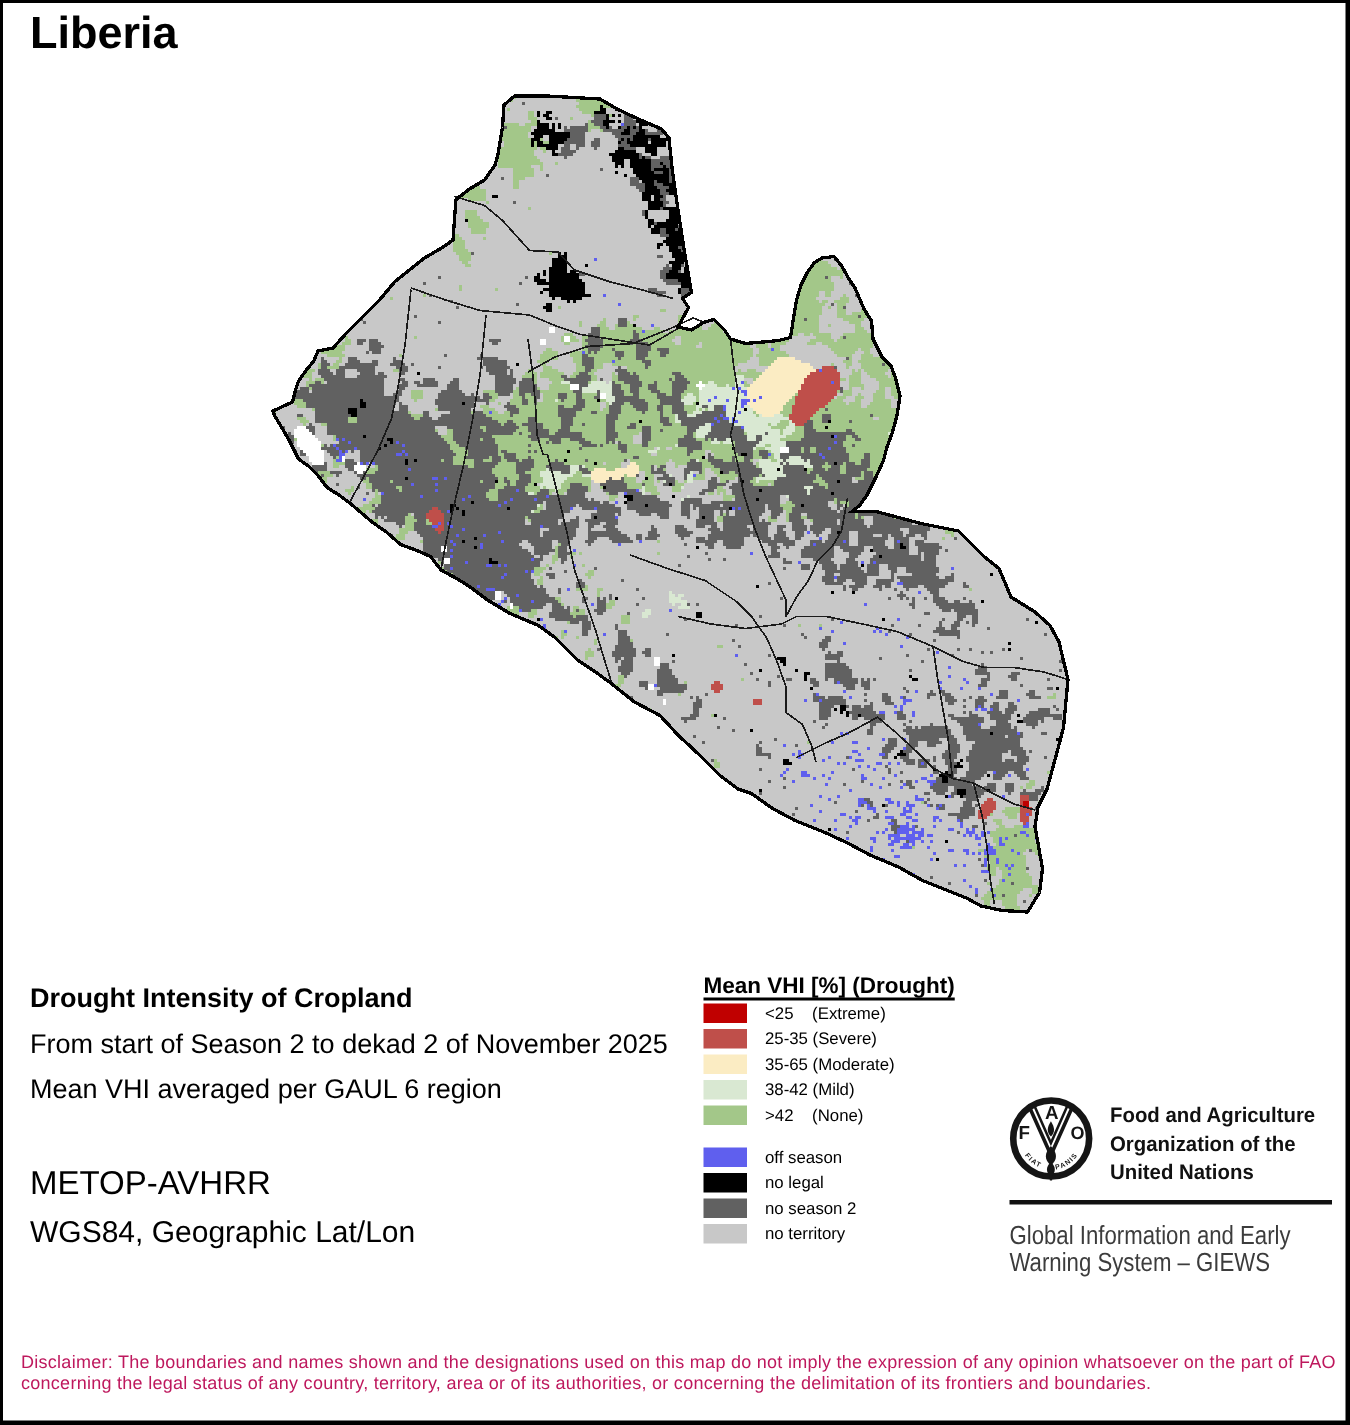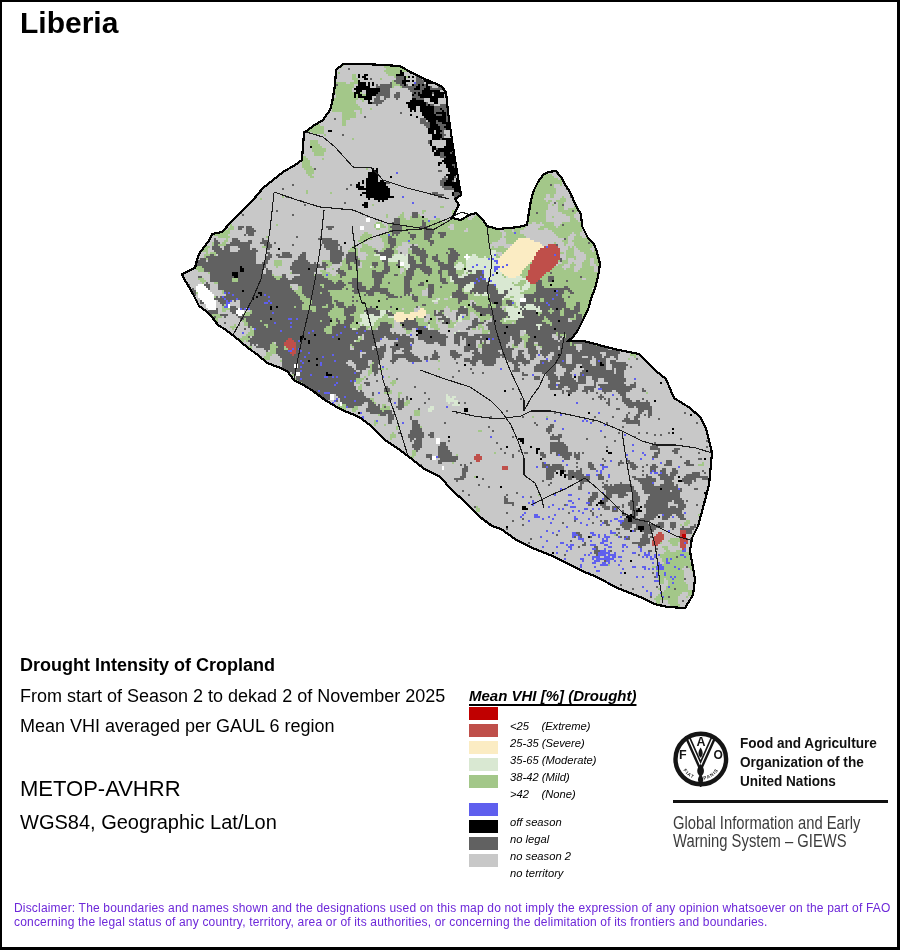--- a/index.html
+++ b/index.html
@@ -16,7 +16,7 @@
 .i3{top:716px;font-size:18px;}
 .i4{top:776px;font-size:22px;}
 .i5{top:811px;font-size:20px;}
-#legend{position:absolute;left:469px;top:684px;font-style:italic;}
+#legend{position:absolute;left:469px;top:646px;}
 #legtitle{position:relative;top:2.5px;font-size:15px;font-weight:bold;text-decoration:underline;text-decoration-thickness:1.5px;text-underline-offset:3px;text-decoration-skip-ink:none;white-space:nowrap;}
 .sw{position:absolute;left:0;width:29px;height:13px;}
 .lb{position:absolute;left:41px;font-size:11.2px;padding-top:13px;white-space:nowrap;}

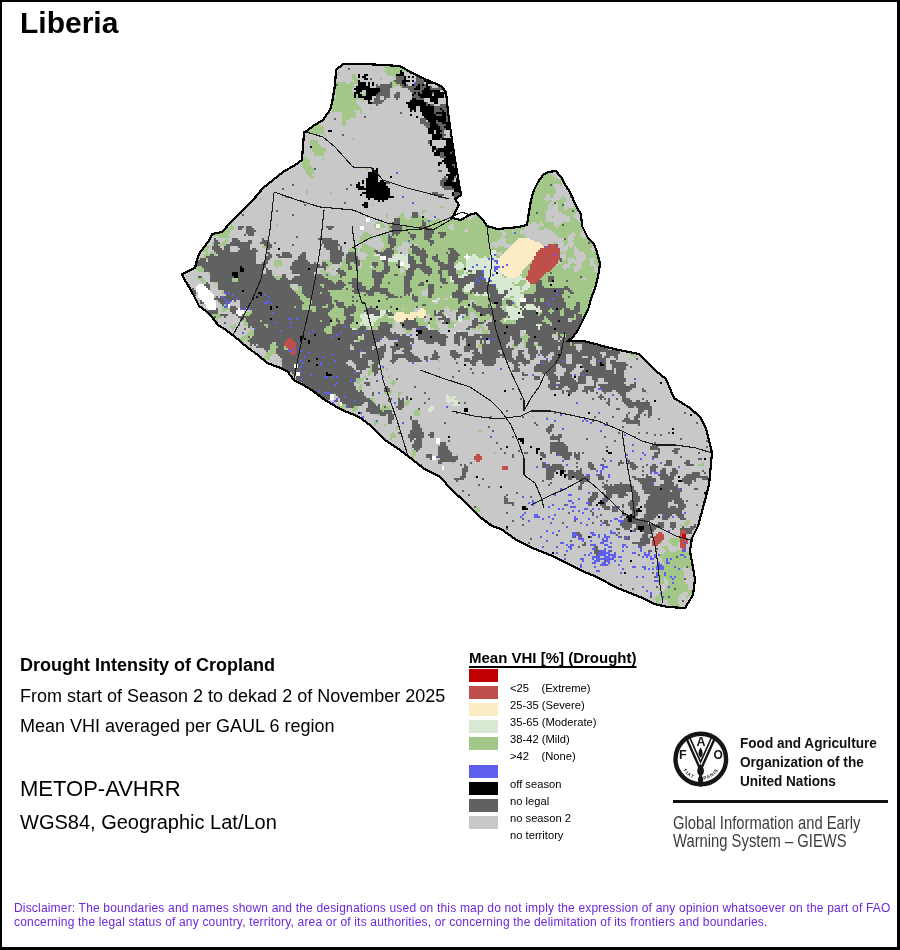--- a/index.html
+++ b/index.html
@@ -19,7 +19,7 @@
 #legend{position:absolute;left:469px;top:646px;}
 #legtitle{position:relative;top:2.5px;font-size:15px;font-weight:bold;text-decoration:underline;text-decoration-thickness:1.5px;text-underline-offset:3px;text-decoration-skip-ink:none;white-space:nowrap;}
 .sw{position:absolute;left:0;width:29px;height:13px;}
-.lb{position:absolute;left:41px;font-size:11.2px;padding-top:13px;white-space:nowrap;}
+.lb{position:absolute;left:41px;font-size:11.2px;padding-top:1px;white-space:nowrap;}
 #fao{position:absolute;left:672px;top:730px;width:218px;}
 #faotext{position:absolute;left:68px;top:4px;font-size:14px;font-weight:bold;
   line-height:18.8px;color:#111;transform:scaleX(0.97);transform-origin:0 0;white-space:nowrap;}

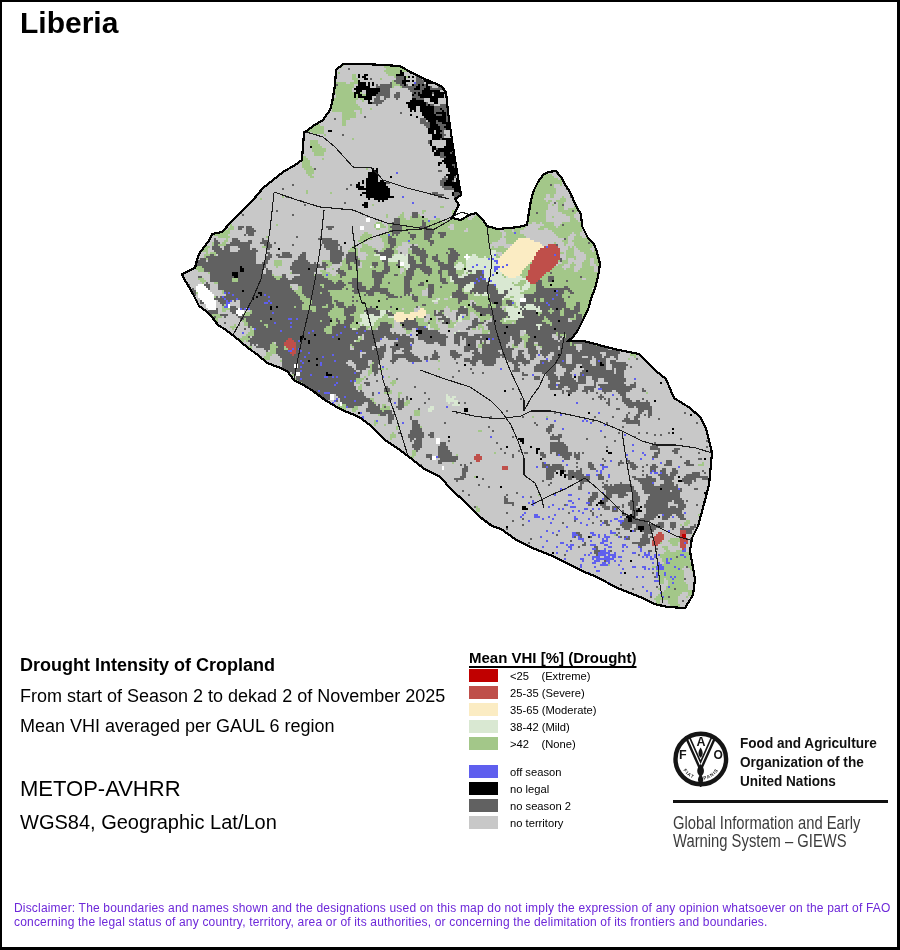--- a/index.html
+++ b/index.html
@@ -26,7 +26,7 @@
 #faoline{position:absolute;left:1px;top:70px;width:215px;height:2.5px;background:#111;}
 #giews{position:absolute;left:1px;top:83.5px;font-size:17.5px;color:#3c3c3c;
   line-height:18px;transform:scaleX(0.845);transform-origin:0 0;white-space:nowrap;}
-#disc{position:absolute;left:14px;top:900.5px;font-size:12px;color:#6d28d9;line-height:14px;
+#disc{position:absolute;left:14px;top:900.5px;font-size:12px;color:#be185d;line-height:14px;
   letter-spacing:0.18px;white-space:nowrap;}
 </style>
 </head>

